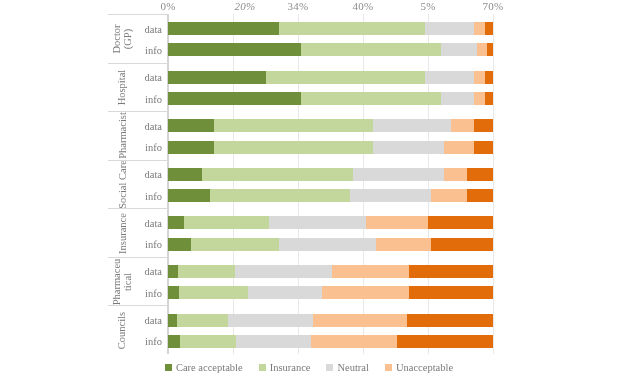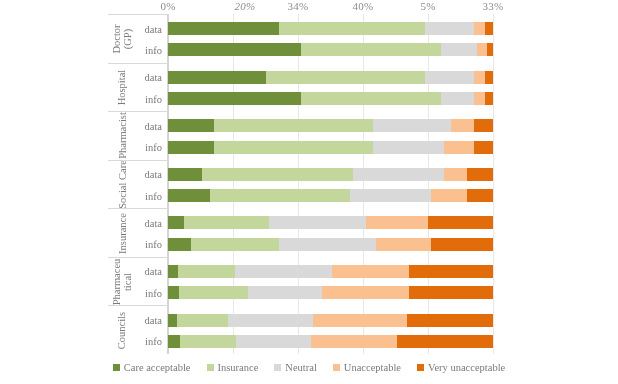--- a/index.html
+++ b/index.html
@@ -169,7 +169,7 @@
       <div class="tick-label" style="left: 130px;">34%</div>
       <div class="tick-label" style="left: 195px;">40%</div>
       <div class="tick-label" style="left: 260px;">5%</div>
-      <div class="tick-label" style="left: 325px;">33%</div>
+      <div class="tick-label" style="left: 325px;">70%</div>
     </div>
 
   <div class="axis-spine"></div>

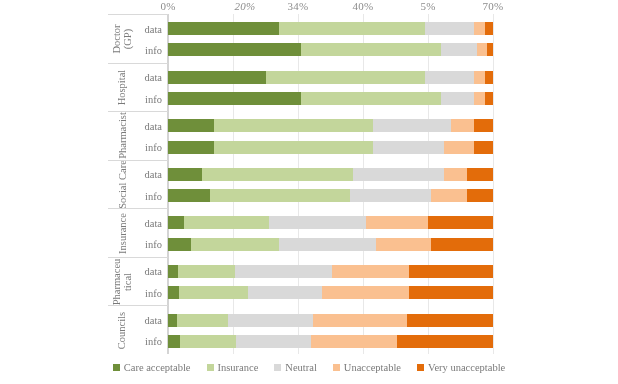--- a/index.html
+++ b/index.html
@@ -350,10 +350,6 @@
         <span class="legend-swatch" style="background: rgb(250, 192, 144);"></span>
         <span>Unacceptable</span>
       </div>
-      <div class="legend-item">
-        <span class="legend-swatch" style="background: rgb(227, 108, 10);"></span>
-        <span>Very unacceptable</span>
-      </div>
     </div>
 
 <div class="cat-sep" style="top: 62.5714px;"></div>

